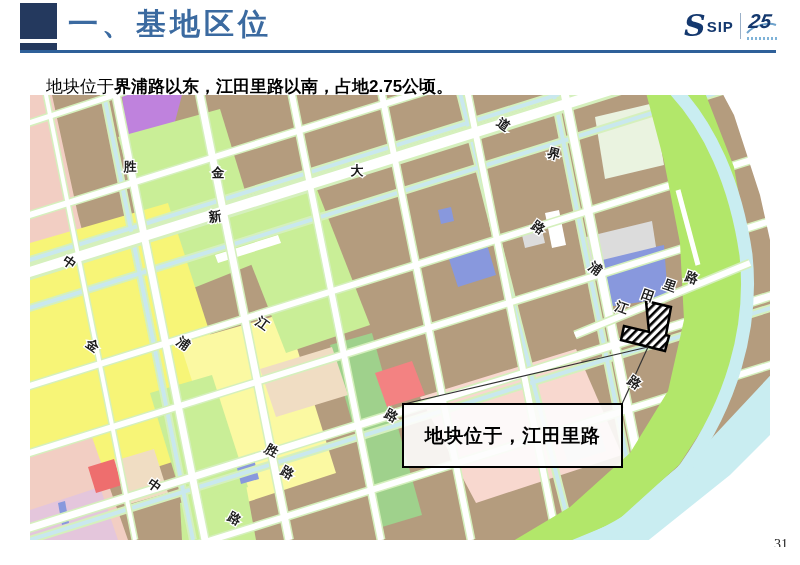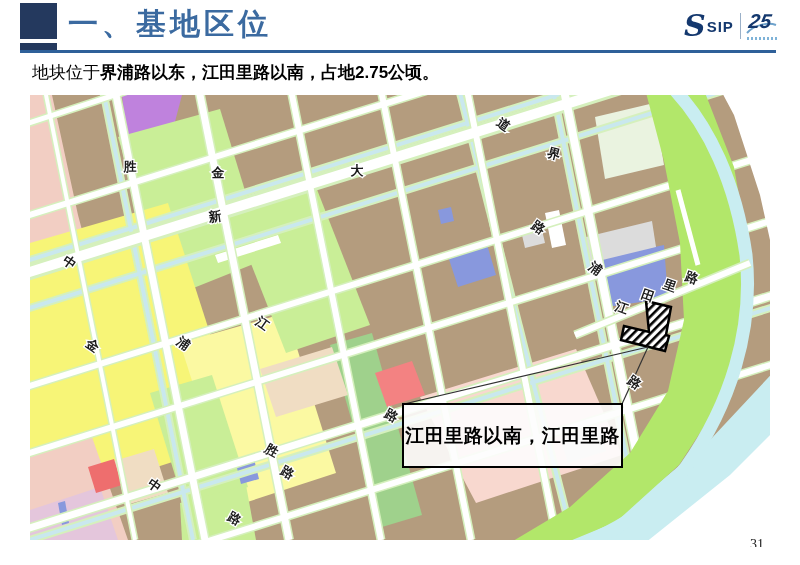--- a/index.html
+++ b/index.html
@@ -22,7 +22,7 @@
   .logo .anniv svg{position:absolute;left:0;top:12px;}
   .logo .anniv .micro{position:absolute;left:1px;top:28px;width:30px;height:3px;
         background:repeating-linear-gradient(90deg,var(--c-logo_light) 0 2px,transparent 2px 4px);}
-  .subtitle{position:absolute;left:30px;top:59px;margin:2px;font-size:17px;color:#000;}
+  .subtitle{position:absolute;left:30px;top:59px;margin:16px;font-size:17px;color:#000;}
   .subtitle b{font-weight:bold;}
   
   .map{position:absolute;left:30px;top:95px;width:740px;height:445px;overflow:hidden;background:#fff;}

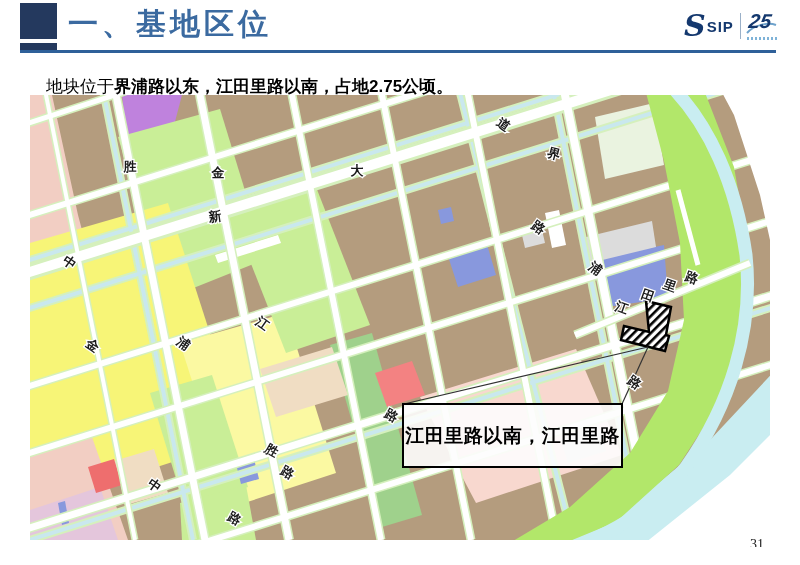--- a/index.html
+++ b/index.html
@@ -203,7 +203,7 @@
     </svg>
 
     <div class="callout">
-      <div>江田里路以南，江田里路</div>
+      <div>地块位于，江田里路</div>
     </div>
   </div>
 

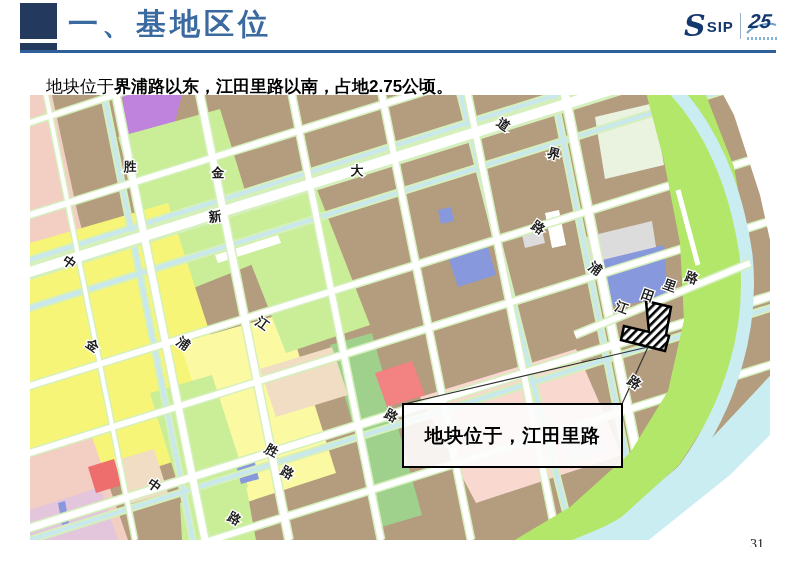--- a/index.html
+++ b/index.html
@@ -33,7 +33,7 @@
       border:2px solid var(--c-callout_border);background:rgba(253,253,253,0.9);
       display:flex;flex-direction:column;justify-content:center;align-items:center;
       font-size:19px;font-weight:bold;color:#000;line-height:1.45;letter-spacing:0.5px;}
-  .page-number{position:absolute;left:750px;top:537px;font-family:"Liberation Serif","DejaVu Serif",serif;
+  .page-number{position:absolute;left:774px;top:537px;font-family:"Liberation Serif","DejaVu Serif",serif;
       font-size:14px;color:#222;}
 </style>
 </head>

